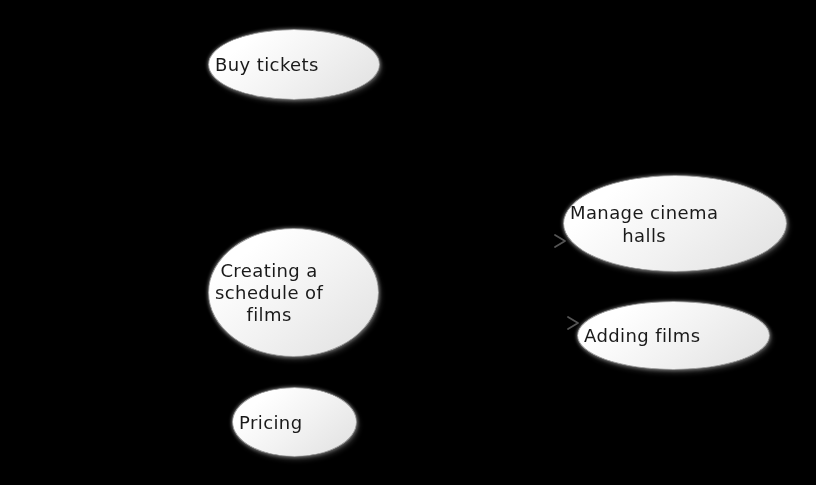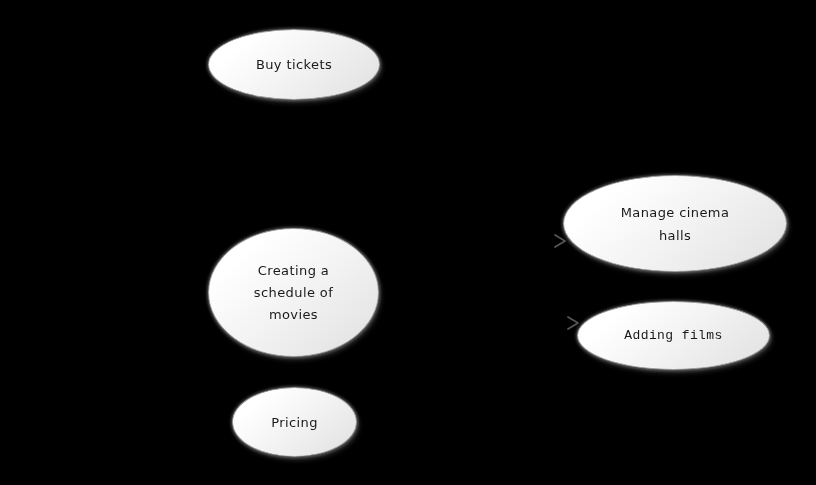--- a/index.html
+++ b/index.html
@@ -23,10 +23,9 @@
     box-shadow: 0 0 3px 1px rgba(150,150,150,0.55), 2px 3px 5px 0 rgba(110,110,110,0.40);
     display: flex;
     align-items: center;
-    justify-content: center;
     text-align: center;
     color: #1a1a1a;
-    font-size: 13px;
+    font-size: 18px;
     line-height: 21px;
     letter-spacing: 0.4px;
     white-space: pre-line;

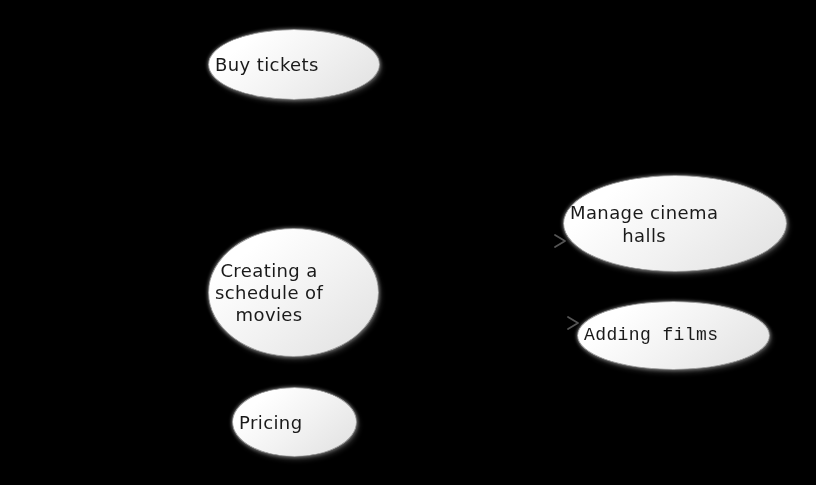--- a/index.html
+++ b/index.html
@@ -60,7 +60,7 @@
   <div class="usecase" id="uc-schedule">
     <span class="uc-label">Creating a
 schedule of
-movies</span>
+films</span>
   </div>
 
   <div class="usecase" id="uc-pricing">

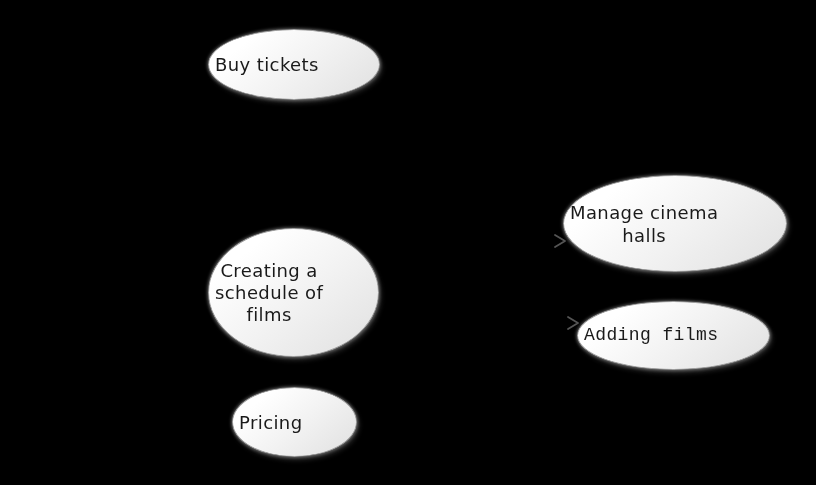--- a/index.html
+++ b/index.html
@@ -39,7 +39,7 @@
   #uc-schedule { left: 208px; top: 228px; width: 169px; height: 127px; line-height: 22px; }
   #uc-pricing  { left: 232px; top: 387px; width: 123px; height:  68px; }
   #uc-manage   { left: 563px; top: 175px; width: 222px; height:  95px; line-height: 23px; }
-  #uc-adding   { left: 577px; top: 301px; width: 191px; height:  67px; font-family: Liberation Mono, monospace; }
+  #uc-adding   { left: 577px; top: 301px; width: 191px; height:  67px; }
   .arrow {
     position: absolute;
     display: block;

